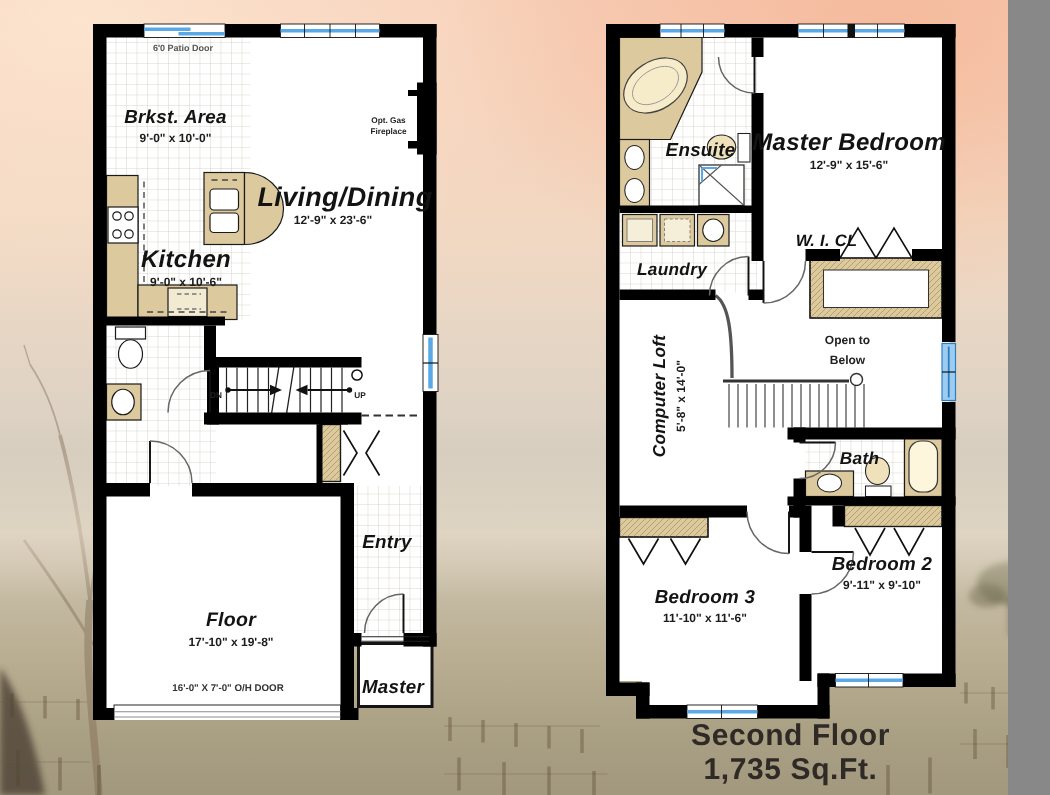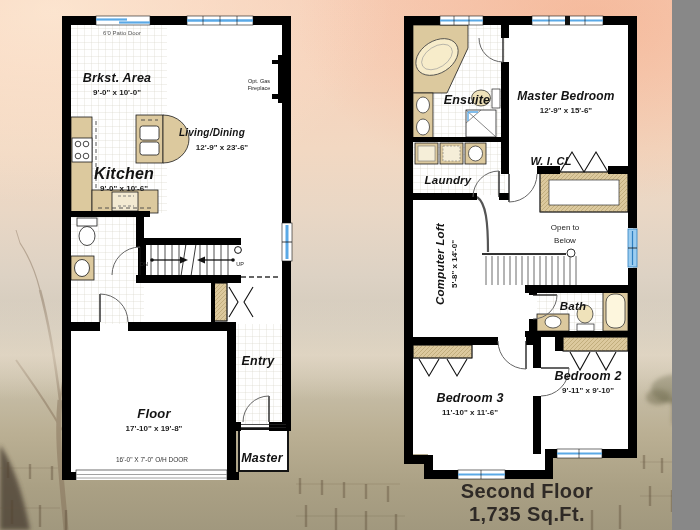--- a/index.html
+++ b/index.html
@@ -319,7 +319,7 @@
   <div class="lbl" style="left:262px;top:458px;font-size:12.5px">Master</div>
 
   <div class="lbl" style="left:467px;top:100px;font-size:12.5px">Ensuite</div>
-  <div class="lbl" style="left:566px;top:96px;font-size:12px">Master Bedroom</div>
+  <div class="lbl" style="left:566px;top:96px;font-size:16px">Master Bedroom</div>
   <div class="dim" style="left:566px;top:110px">12'-9" x 15'-6"</div>
   <div class="lbl" style="left:551px;top:161px;font-size:11px">W. I. CL</div>
   <div class="lbl" style="left:448px;top:180px;font-size:11.5px">Laundry</div>

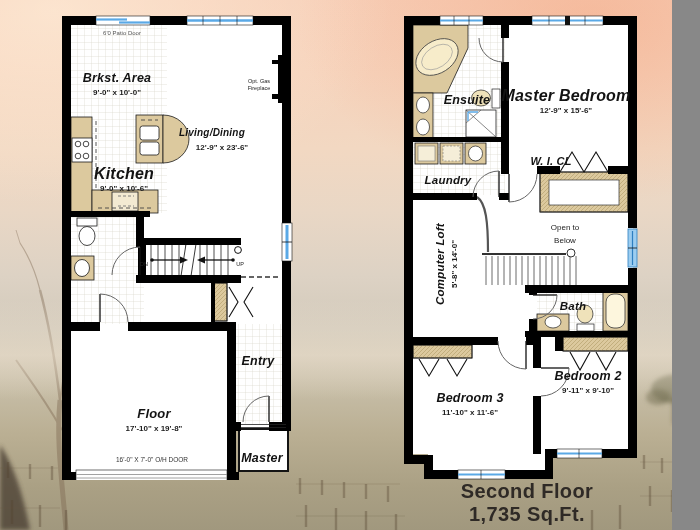--- a/index.html
+++ b/index.html
@@ -304,7 +304,7 @@
   <div class="note" style="left:122px;top:33px;font-size:6px;color:#555">6'0 Patio Door</div>
   <div class="lbl" style="left:117px;top:78px;font-size:12.5px">Brkst. Area</div>
   <div class="dim" style="left:117px;top:92px">9'-0" x 10'-0"</div>
-  <div class="lbl" style="left:212px;top:132px;font-size:10px">Living/Dining</div>
+  <div class="lbl" style="left:230px;top:132px;font-size:18px">Living/Dining</div>
   <div class="dim" style="left:222px;top:147px">12'-9" x 23'-6"</div>
   <div class="note" style="left:259px;top:81px;font-size:5.5px">Opt. Gas</div>
   <div class="note" style="left:259px;top:88px;font-size:5.5px">Fireplace</div>

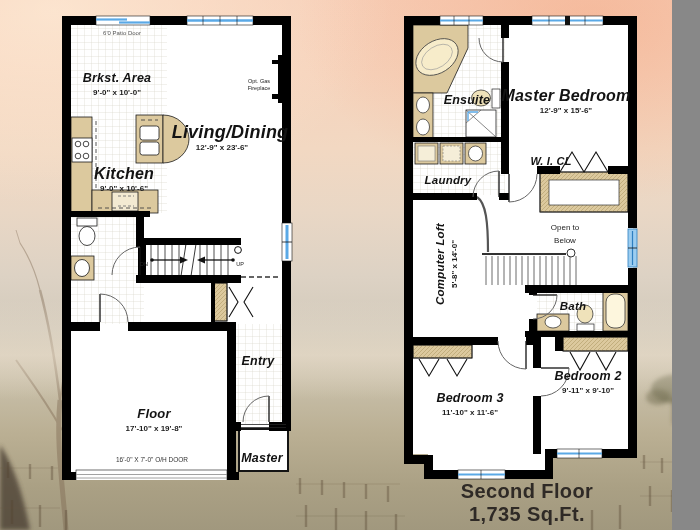--- a/index.html
+++ b/index.html
@@ -19,7 +19,7 @@
        color:#131313;white-space:nowrap;letter-spacing:.2px;}
   .dim{position:absolute;transform:translate(-50%,-50%);font-weight:bold;font-size:8px;
        color:#1c1c1c;white-space:nowrap;letter-spacing:0;}
-  .note{position:absolute;transform:translate(-50%,-50%);font-weight:normal;color:#222;white-space:nowrap;}
+  .note{position:absolute;transform:translate(-50%,-50%);font-weight:bold;color:#222;white-space:nowrap;}
   .cap{position:absolute;transform:translate(-50%,-50%);font-size:20px;font-weight:bold;
        color:#2f2a26;white-space:nowrap;letter-spacing:.4px;}
   .rot{transform:translate(-50%,-50%) rotate(-90deg);}

